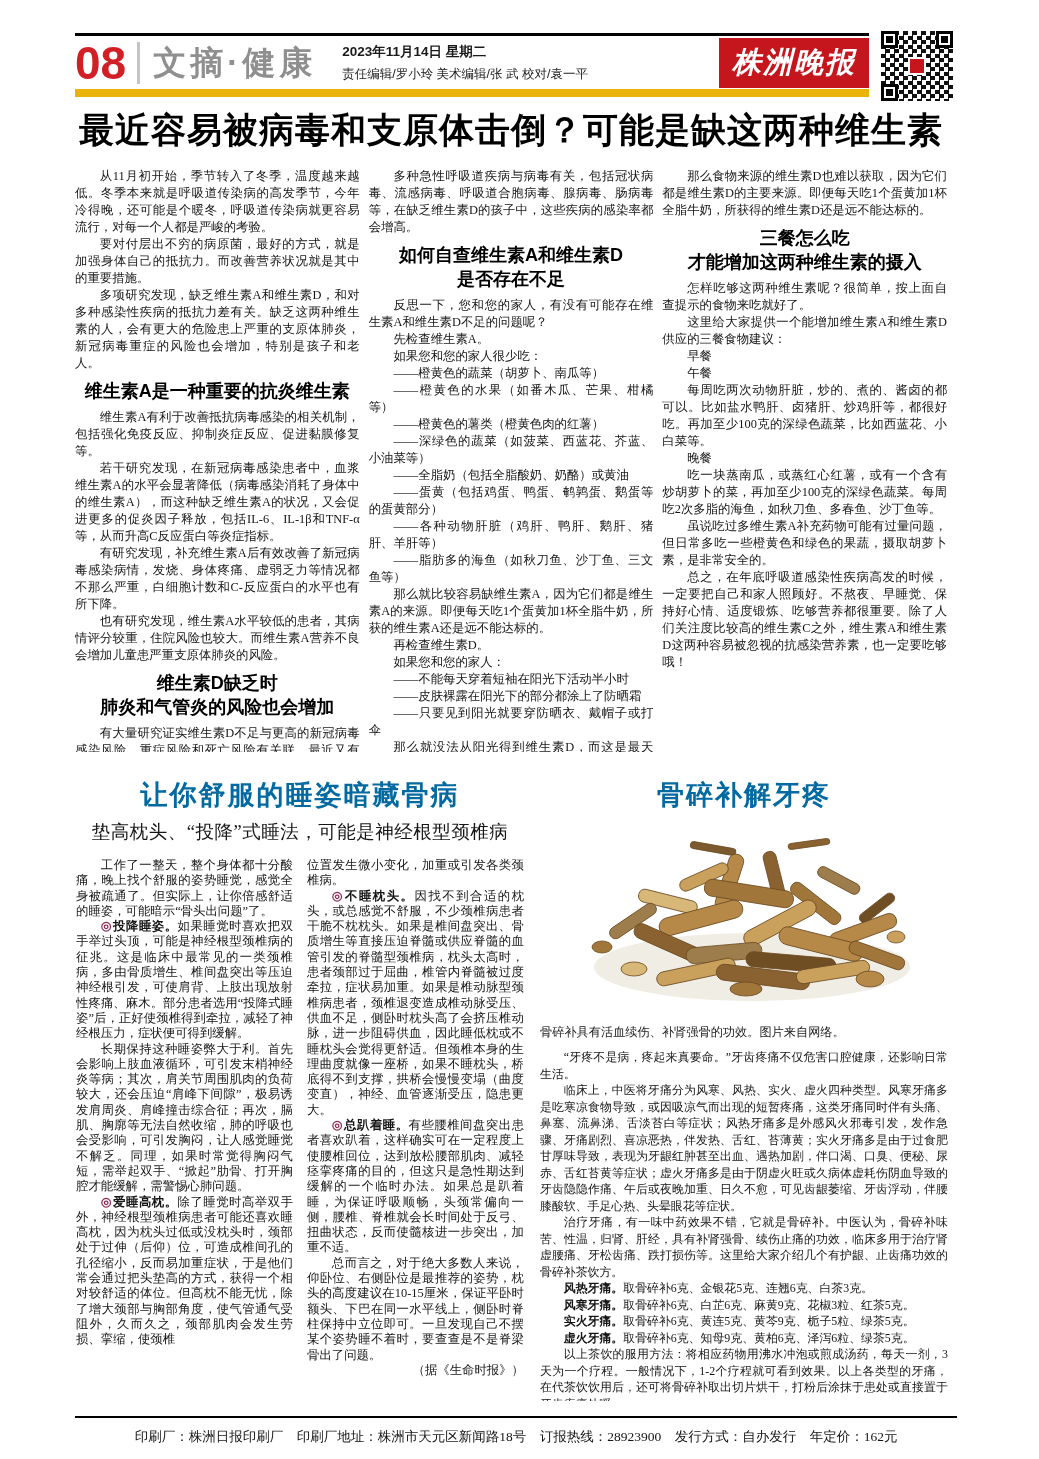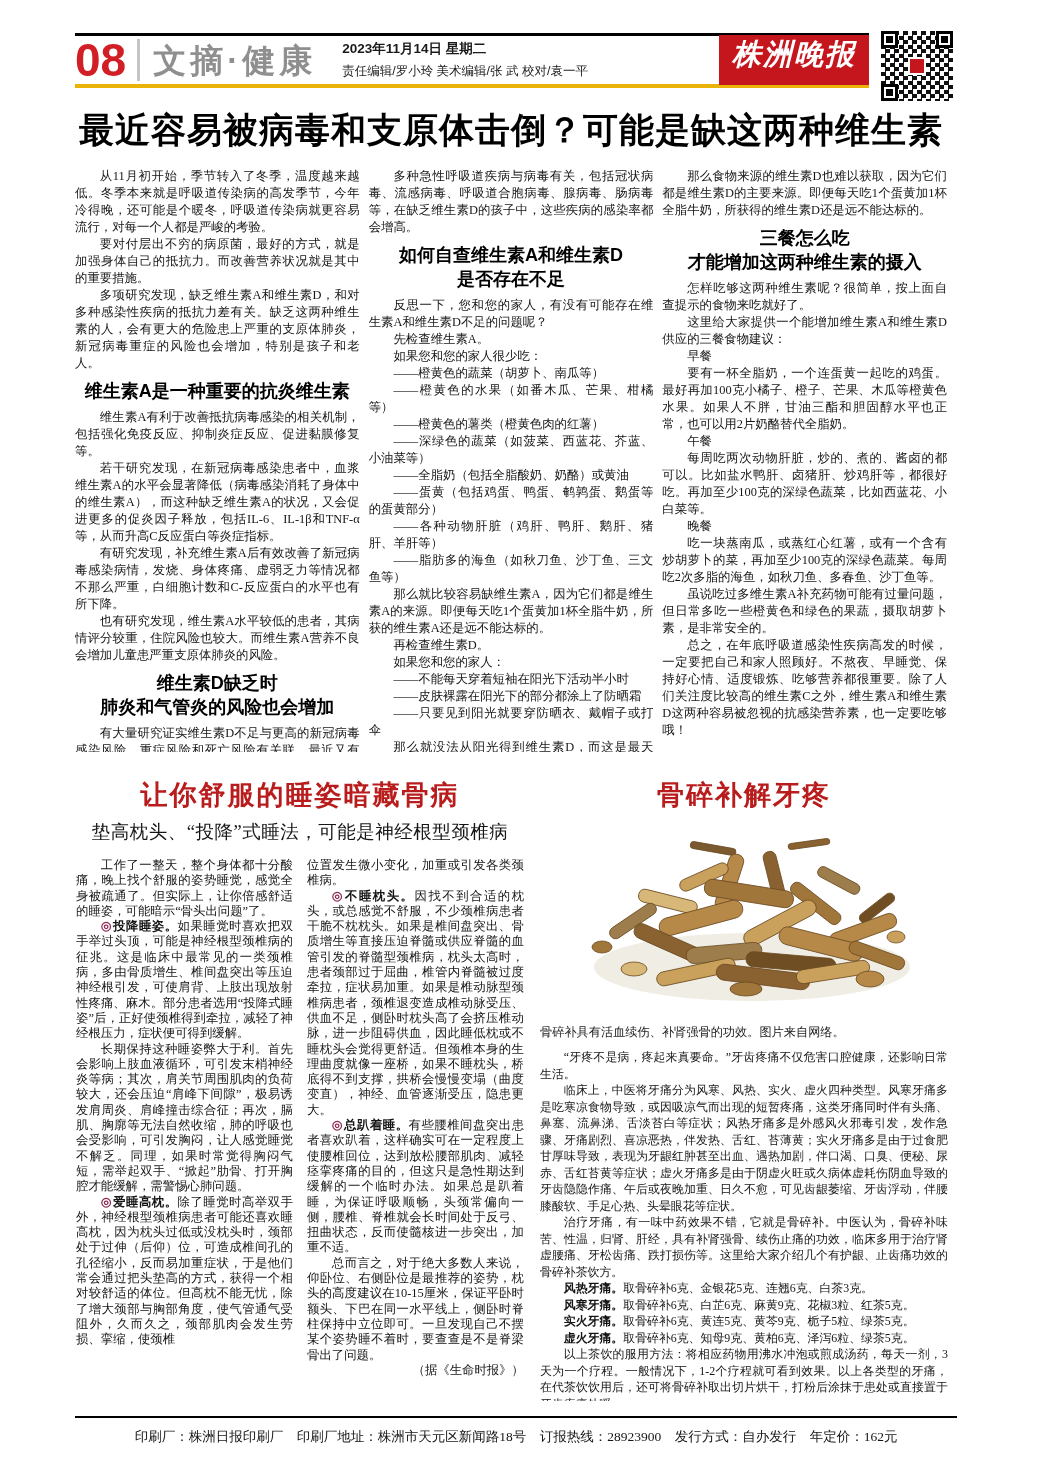--- a/index.html
+++ b/index.html
@@ -7,8 +7,8 @@
         font-family:"Liberation Serif",serif;color:#151515;margin:0 auto;}
 
   
-  .header{position:absolute;left:75px;top:33px;width:794px;height:55px;box-sizing:border-box;
-          border-top:3px solid #000;border-bottom:4px solid #eab308;display:flex;align-items:center;}
+  .header{position:absolute;left:75px;top:33px;width:794px;height:64px;box-sizing:border-box;
+          border-top:3px solid #000;border-bottom:8px solid #eab308;display:flex;align-items:center;}
   .page-num{font-family:"Liberation Sans",sans-serif;font-weight:bold;font-size:46px;color:#d21f26;line-height:1;}
   .hdr-div{width:3px;height:42px;background:#c4c4c4;margin:0 13px 0 11px;}
   .section-title{font-family:"Liberation Sans",sans-serif;font-weight:bold;font-size:33px;

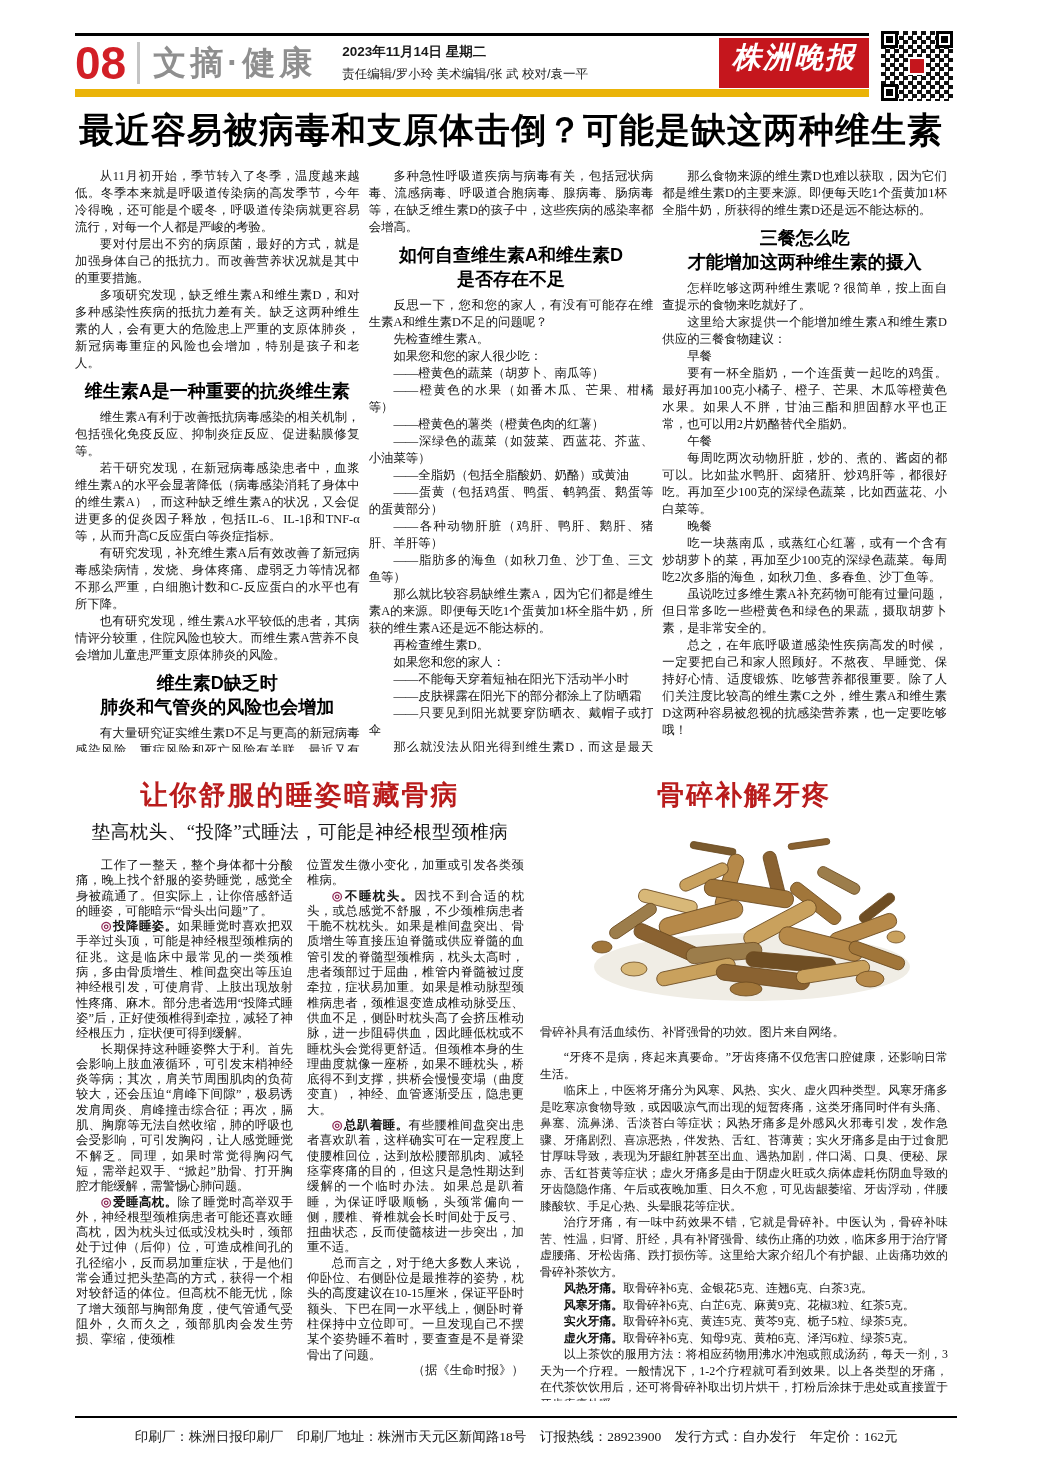--- a/index.html
+++ b/index.html
@@ -17,7 +17,7 @@
   .hdr-date{font-size:13.5px;font-weight:bold;color:#1a1a1a;margin-bottom:5px;}
   .hdr-editors{font-size:12.5px;color:#1a1a1a;}
   .logo{margin-left:auto;width:150px;height:50px;background:#c5161d;color:#fff;display:flex;
-        align-items:flex-start;justify-content:center;font-weight:bold;font-size:29px;letter-spacing:2px;
+        align-items:center;justify-content:center;font-weight:bold;font-size:29px;letter-spacing:2px;
         font-style:italic;font-family:"Liberation Serif",serif;}
   .qr{position:absolute;left:881px;top:31px;width:72px;height:70px;}
   .qr-noise{position:absolute;inset:0;background:repeating-conic-gradient(#111 0% 25%,#fff 0% 50%) 0 0/9px 9px;}

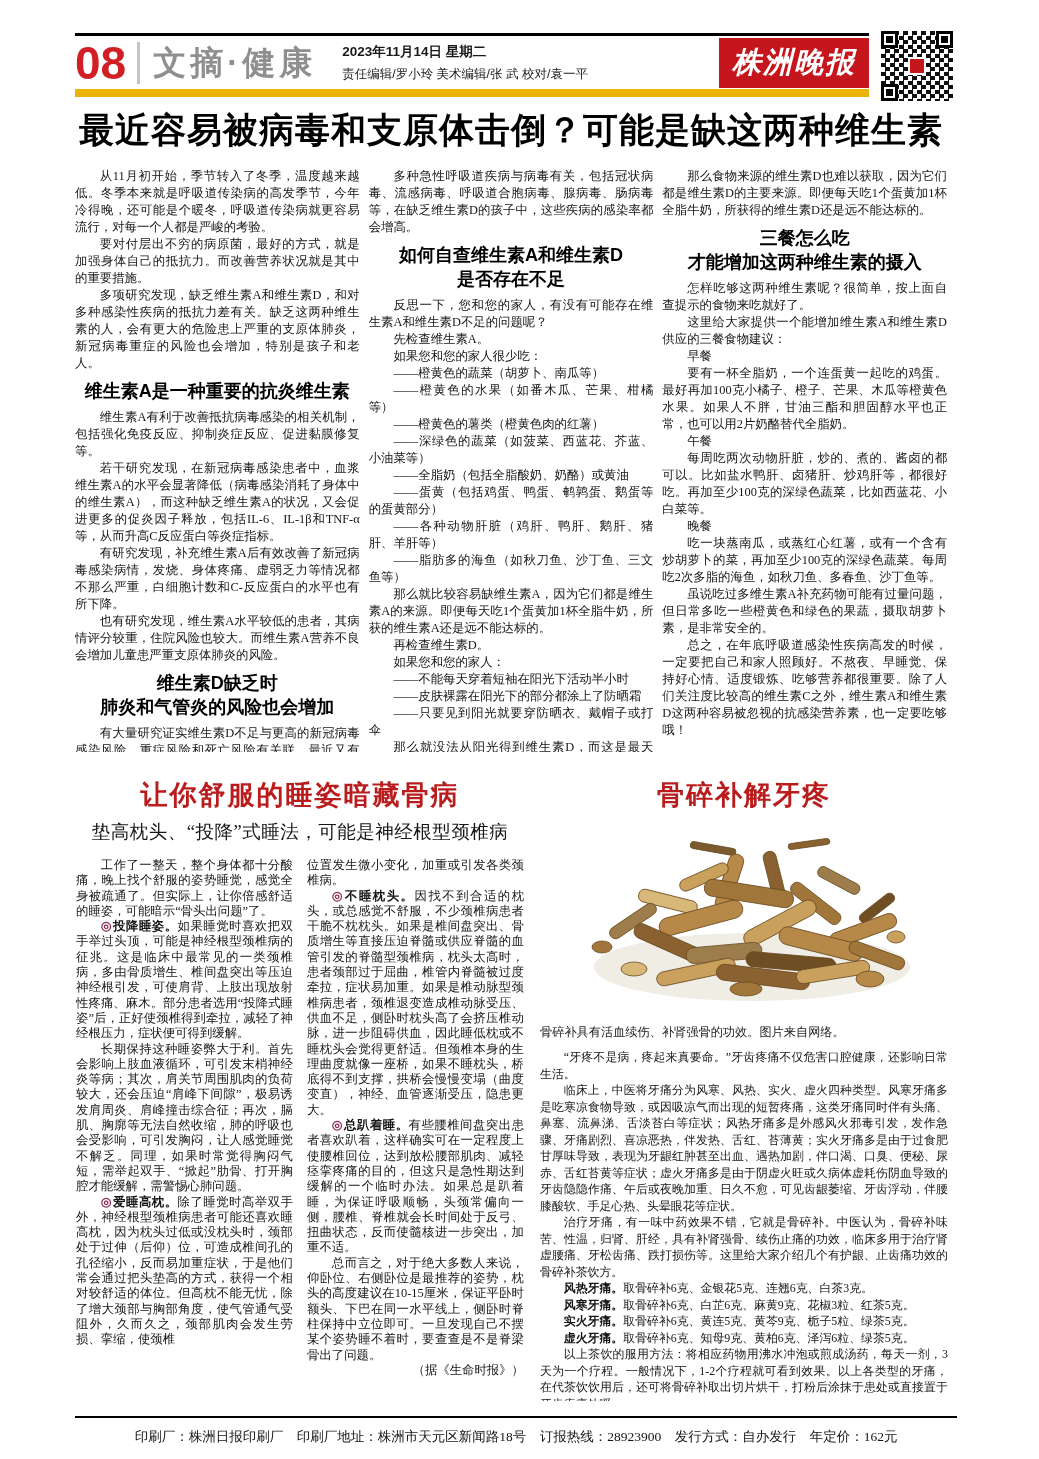--- a/index.html
+++ b/index.html
@@ -146,7 +146,6 @@
         <p>怎样吃够这两种维生素呢？很简单，按上面自查提示的食物来吃就好了。</p>
         <p>这里给大家提供一个能增加维生素A和维生素D供应的三餐食物建议：</p>
         <p>早餐</p>
-        <p>要有一杯全脂奶，一个连蛋黄一起吃的鸡蛋。最好再加100克小橘子、橙子、芒果、木瓜等橙黄色水果。如果人不胖，甘油三酯和胆固醇水平也正常，也可以用2片奶酪替代全脂奶。</p>
         <p>午餐</p>
         <p>每周吃两次动物肝脏，炒的、煮的、酱卤的都可以。比如盐水鸭肝、卤猪肝、炒鸡肝等，都很好吃。再加至少100克的深绿色蔬菜，比如西蓝花、小白菜等。</p>
         <p>晚餐</p>

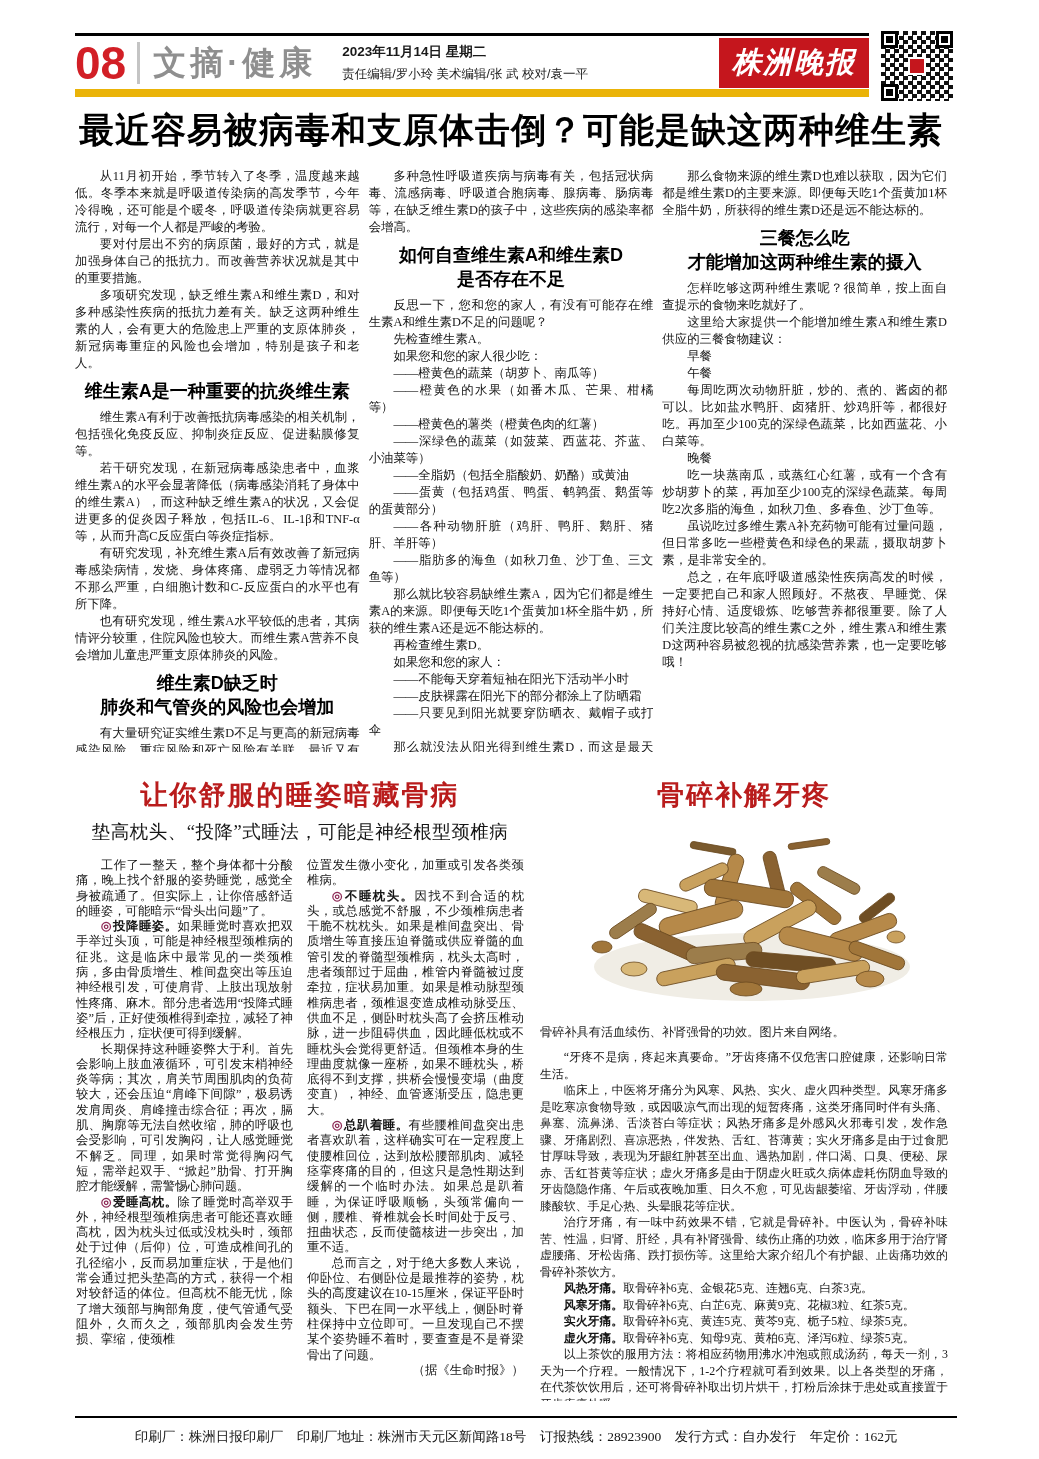--- a/index.html
+++ b/index.html
@@ -41,7 +41,7 @@
   
   .sleep{position:absolute;left:76px;top:779px;width:448px;}
   .art-h2{font-family:Liberation Sans, sans-serif;font-weight:bold;font-size:27px;line-height:32px;
-          text-align:center;letter-spacing:2px;margin:0;color:#b91c1c;}
+          text-align:center;letter-spacing:2px;margin:0;color:#0369a1;}
   .art-sub{font-size:18.5px;text-align:center;margin-top:8px;letter-spacing:0.5px;}
   .sleep-cols{display:flex;gap:14px;margin-top:14px;height:560px;overflow:hidden;}
   .scol{width:217px;text-align:justify;overflow:hidden;}

